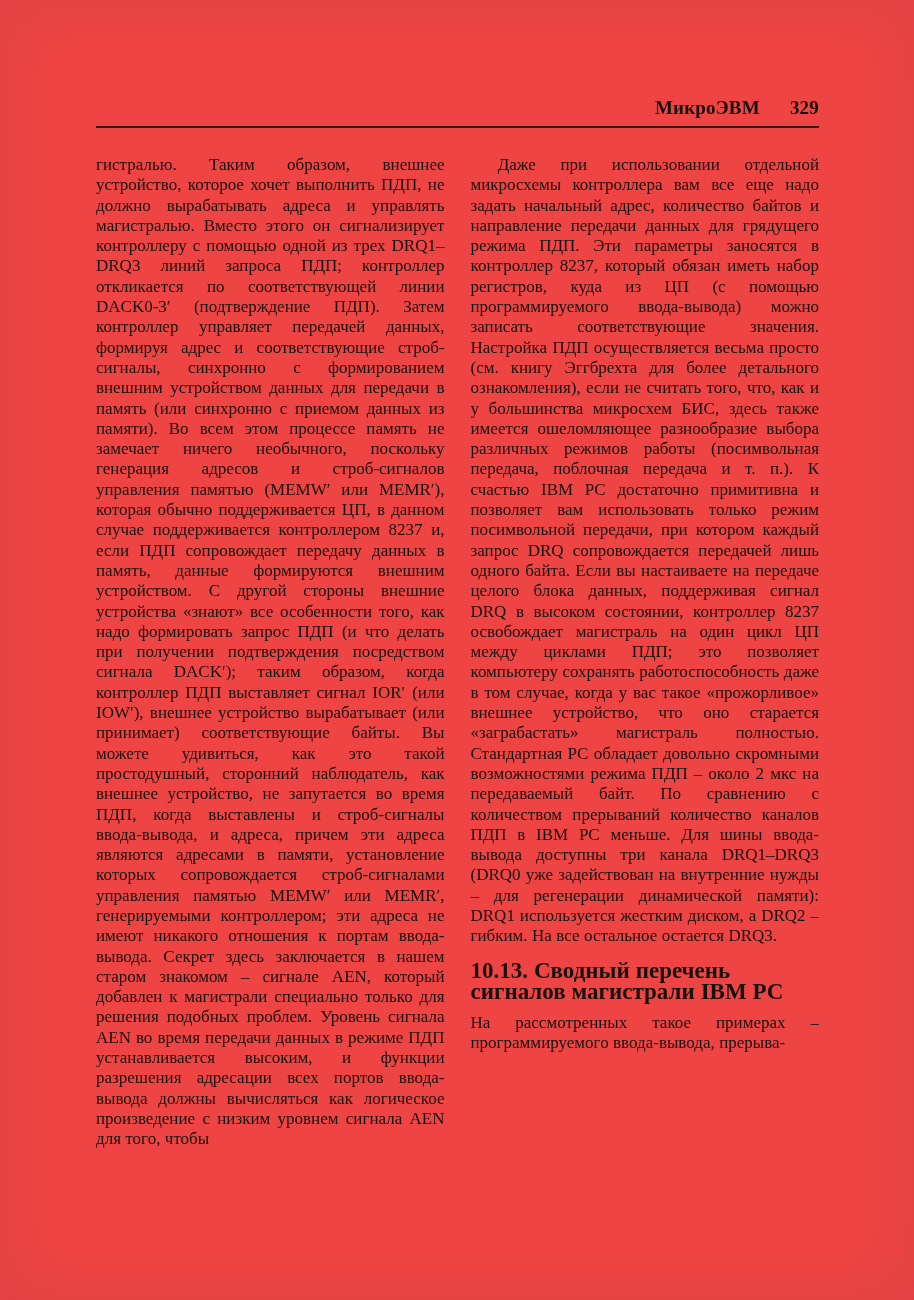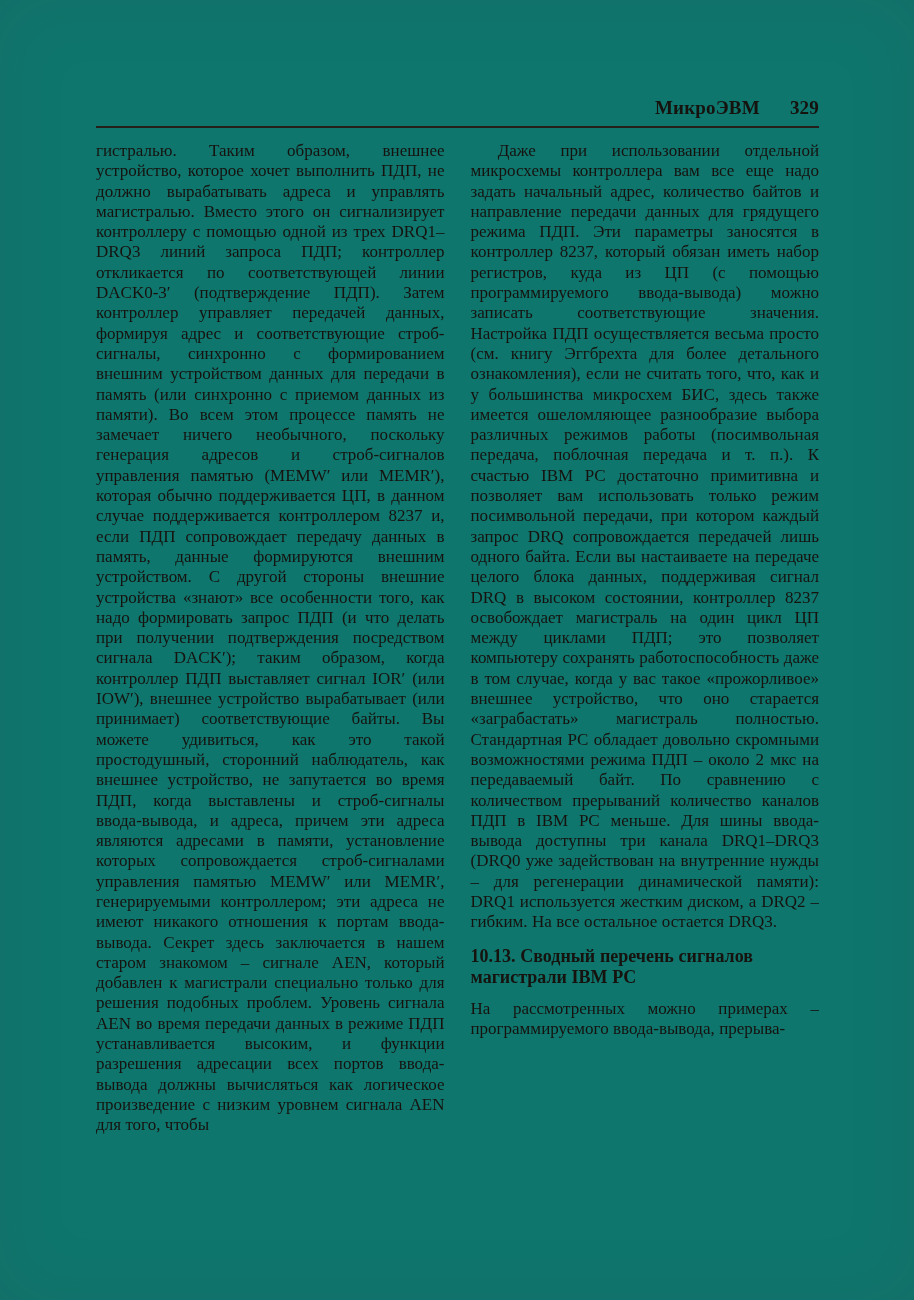--- a/index.html
+++ b/index.html
@@ -8,7 +8,7 @@
     position: relative;
     width: 914px;
     height: 1300px;
-    background: #0f766e;
+    background: #ef4444;
     box-shadow: inset 0 0 70px rgba(60,55,45,0.10);
     font-family: "Liberation Serif", "DejaVu Serif", serif;
     color: #16120e;

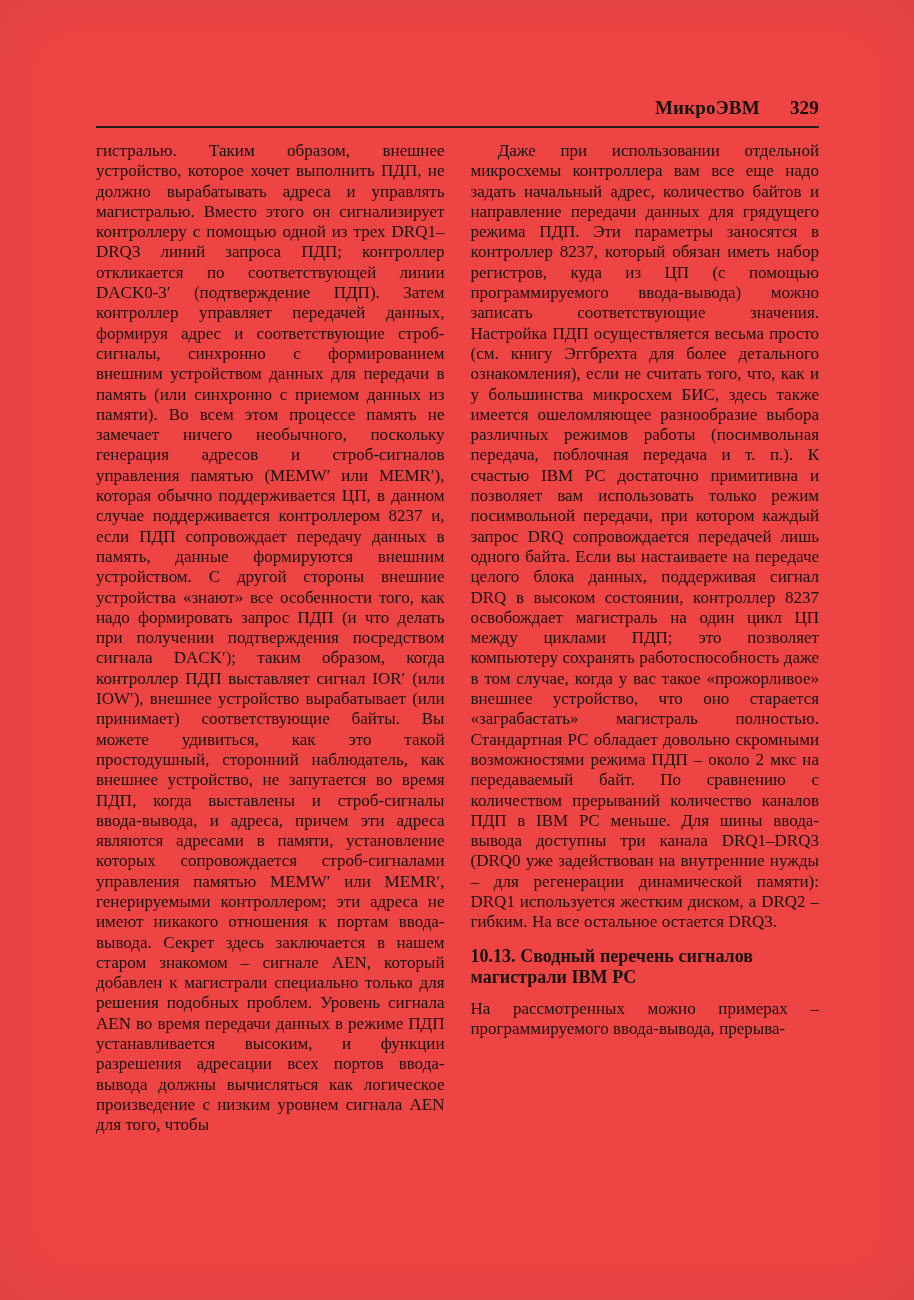--- a/index.html
+++ b/index.html
@@ -45,6 +45,7 @@
     hyphens: auto;
     -webkit-hyphens: auto;
     word-spacing: 0.2px;
+    margin-top: 14px;
   }
   .para { margin: 0; }
   .para.indent { text-indent: 1.6em; }

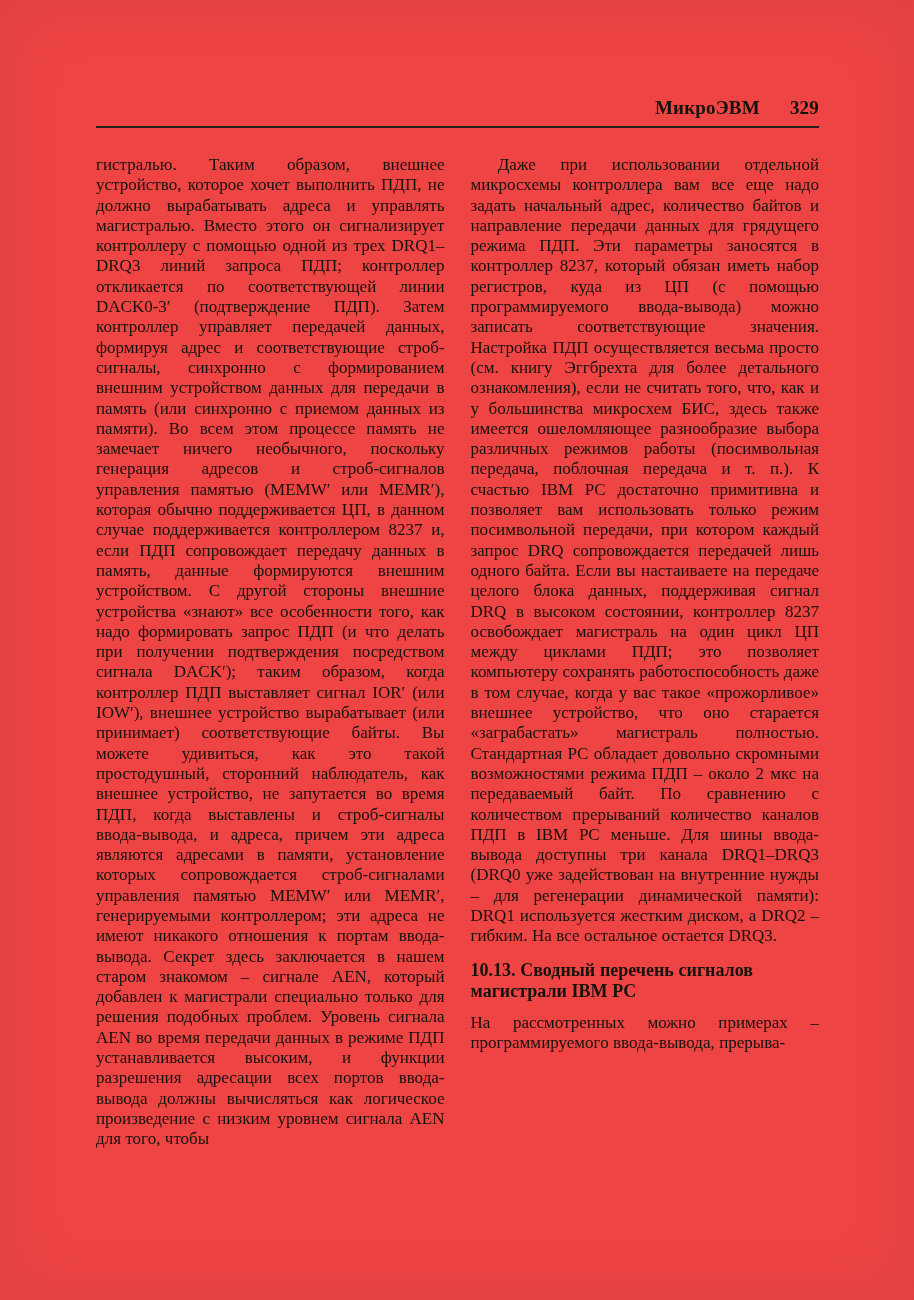--- a/index.html
+++ b/index.html
@@ -50,7 +50,7 @@
   .para { margin: 0; }
   .para.indent { text-indent: 1.6em; }
   .section-heading {
-    font-size: 18px;
+    font-size: 23px;
     line-height: 21px;
     font-weight: bold;
     text-align: left;

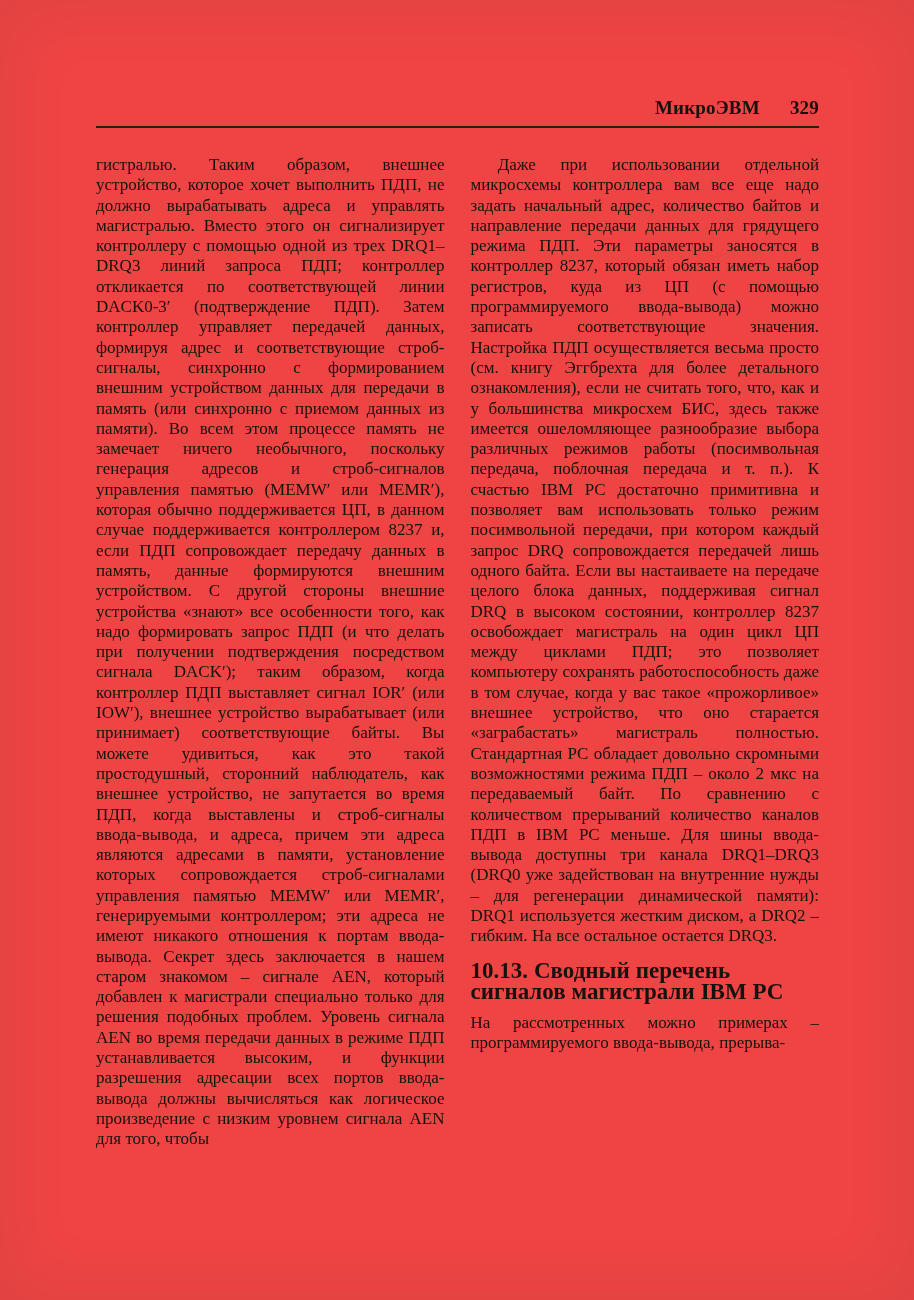--- a/index.html
+++ b/index.html
@@ -78,7 +78,7 @@
     <div class="column">
       <p class="para indent">Даже при использовании отдельной микросхемы контроллера вам все еще надо задать начальный адрес, количество байтов и направление передачи данных для грядущего режима ПДП. Эти параметры заносятся в контроллер 8237, который обязан иметь набор регистров, куда из ЦП (с помощью программируемого ввода-вывода) можно записать соответствующие значения. Настройка ПДП осуществляется весьма просто (см. книгу Эггбрехта для более детального ознакомления), если не считать того, что, как и у большинства микросхем БИС, здесь также имеется ошеломляющее разнообразие выбора различных режимов работы (посимвольная передача, поблочная передача и т. п.). К счастью IBM PC достаточно примитивна и позволяет вам использовать только режим посимвольной передачи, при котором каждый запрос DRQ сопровождается передачей лишь одного байта. Если вы настаиваете на передаче целого блока данных, поддерживая сигнал DRQ в высоком состоянии, контроллер 8237 освобождает магистраль на один цикл ЦП между циклами ПДП; это позволяет компьютеру сохранять работоспособность даже в том случае, когда у вас такое «прожорливое» внешнее устройство, что оно старается «заграбастать» магистраль полностью. Стандартная PC обладает довольно скромными возможностями режима ПДП – около 2 мкс на передаваемый байт. По сравнению с количеством прерываний количество каналов ПДП в IBM PC меньше. Для шины ввода-вывода доступны три канала DRQ1–DRQ3 (DRQ0 уже задействован на внутренние нужды – для регенерации динамической памяти): DRQ1 используется жестким диском, а DRQ2 – гибким. На все остальное остается DRQ3.</p>
       <h2 class="section-heading">10.13. Сводный перечень сигналов магистрали IBM PC</h2>
-      <p class="para">На рассмотренных можно примерах – программируемого ввода-вывода, прерыва-</p>
+      <p class="para">На рассмотренных такое примерах – программируемого ввода-вывода, прерыва-</p>
     </div>
 
   </main>

